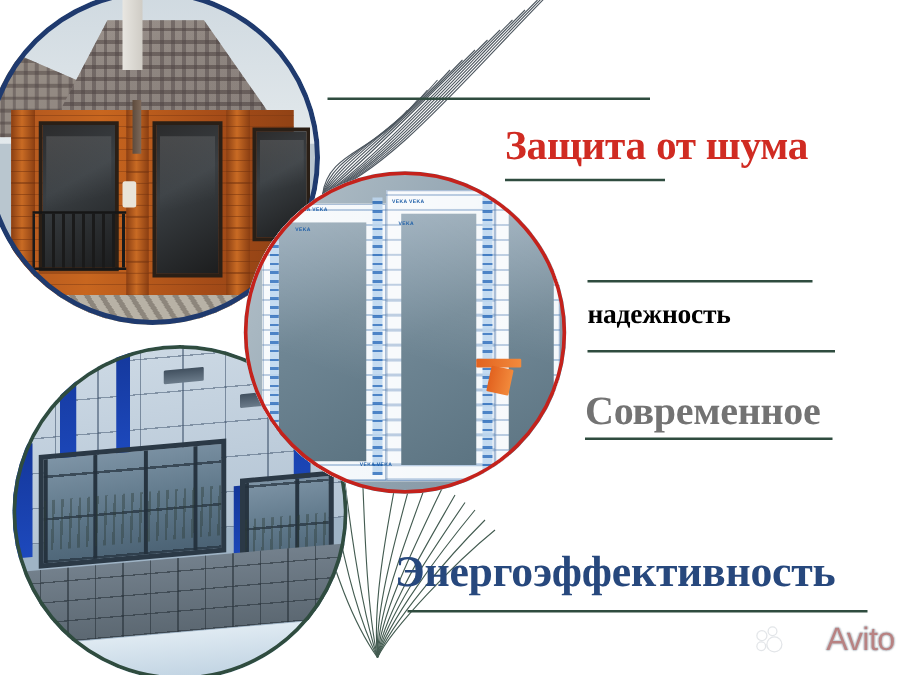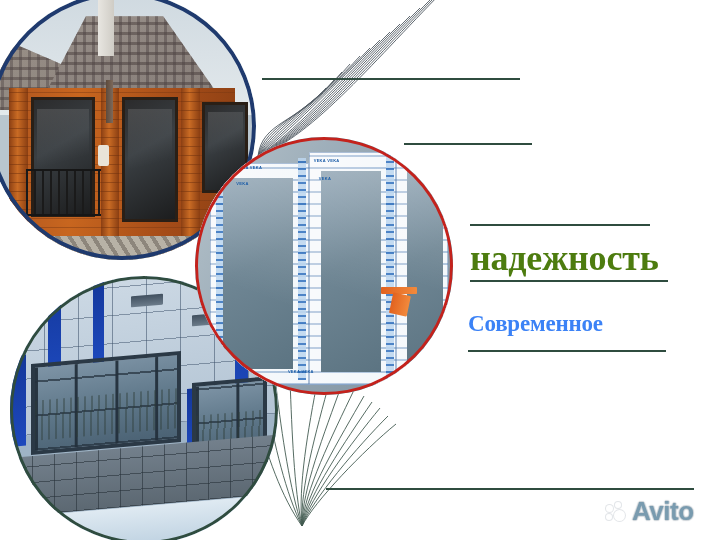--- a/index.html
+++ b/index.html
@@ -383,6 +383,9 @@
 
   <div class="rule" style="left:262px; top:78px; width:258px;"></div>
 
+  <div class="claim" style="left:404px; top:101px; font-size:33px; color:#D02B22;">
+    <span class="txt">Защита от шума</span>
+  </div>
   <div class="rule" style="left:404px; top:143px; width:128px;"></div>
 
   <div class="rule" style="left:470px; top:224px; width:180px; height:1.6px;"></div>

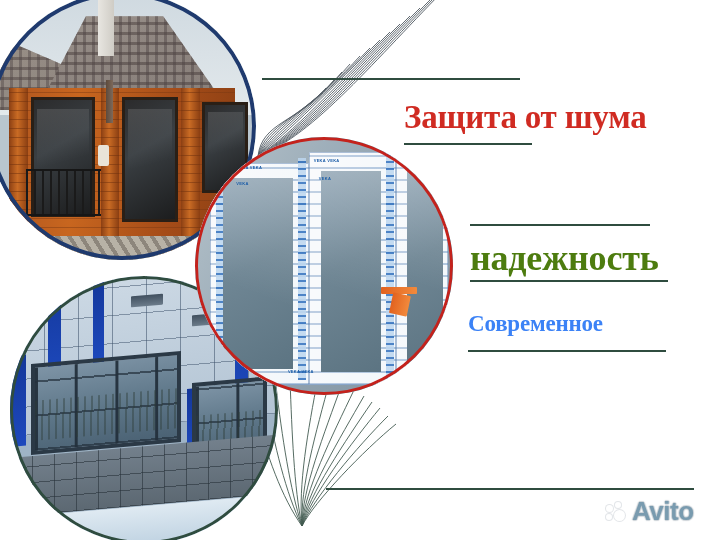--- a/index.html
+++ b/index.html
@@ -390,7 +390,7 @@
 
   <div class="rule" style="left:470px; top:224px; width:180px; height:1.6px;"></div>
 
-  <div class="claim" style="left:470px; top:240px; font-size:36px; color:#4d7c0f;">
+  <div class="claim" style="left:470px; top:240px; font-size:22px; color:#000000;">
     <span class="txt">надежность</span>
   </div>
   <div class="rule" style="left:470px; top:280px; width:198px; height:1.6px;"></div>

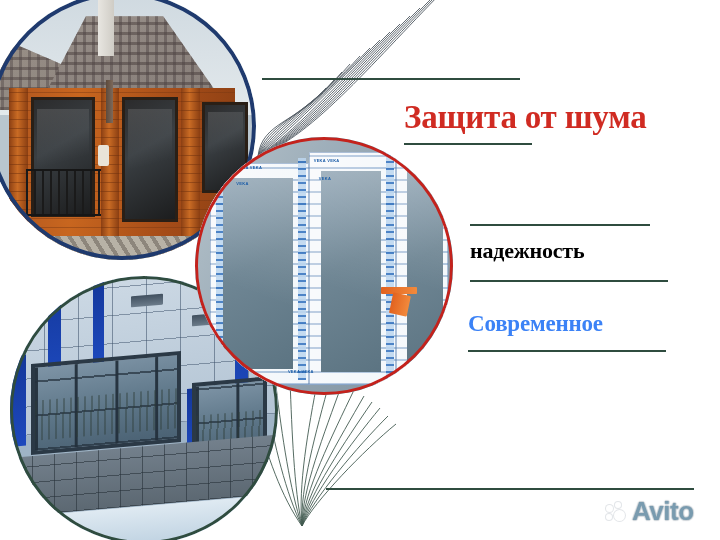--- a/index.html
+++ b/index.html
@@ -395,7 +395,7 @@
   </div>
   <div class="rule" style="left:470px; top:280px; width:198px; height:1.6px;"></div>
 
-  <div class="claim" style="left:468px; top:312px; font-size:23px; color:#3b82f6;text-align:center;">
+  <div class="claim" style="left:468px; top:312px; font-size:32px; color:#737373;text-align:center;">
     <span class="txt">Современное</span>
   </div>
   <div class="rule" style="left:468px; top:350px; width:198px;"></div>

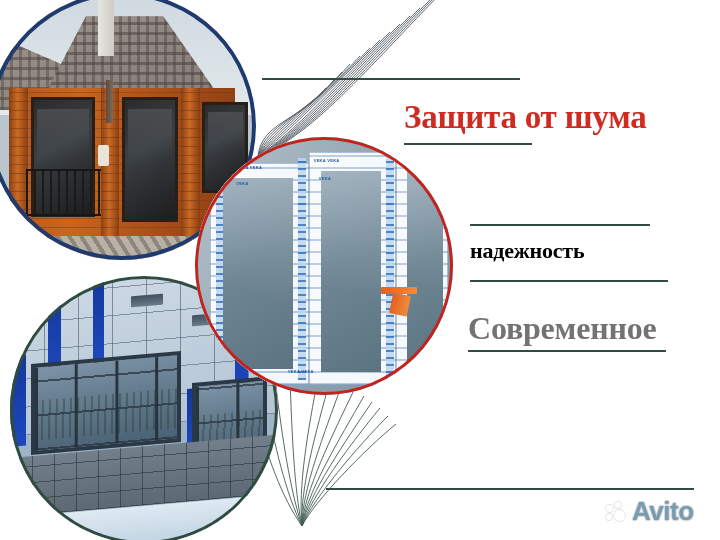--- a/index.html
+++ b/index.html
@@ -401,6 +401,9 @@
   <div class="rule" style="left:468px; top:350px; width:198px;"></div>
 
 
+  <div class="claim" style="left:316px; top:440px; font-size:35px; color:#27487D;">
+    <span class="txt">Энергоэффективность</span>
+  </div>
   <div class="rule" style="left:326px; top:488px; width:368px;"></div>
 
   <div id="watermark" style="left:606px; top:496px;">

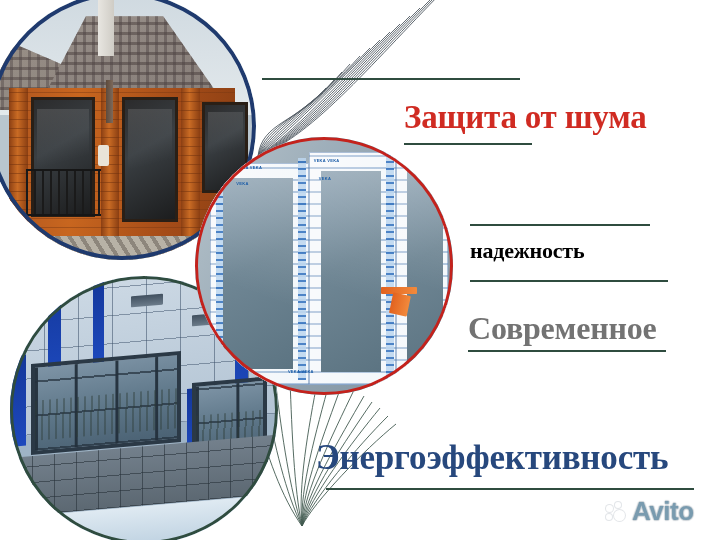--- a/index.html
+++ b/index.html
@@ -250,8 +250,8 @@
   #watermark .wm-text {
     font-family: "Liberation Sans", sans-serif;
     font-size: 26px;
-    font-weight: bold;
-    color: #0c4a6e;
+    font-weight: normal;
+    color: #7f1d1d;
     text-shadow:
       0 0 1px rgba(150,162,172,.9),
       1px 0 1px rgba(150,162,172,.8),
@@ -259,6 +259,7 @@
       0 1px 1px rgba(150,162,172,.8),
       0 -1px 1px rgba(150,162,172,.8);
     letter-spacing: -0.5px;
+    margin-left: 29px;
   }
 </style>
 </head>

